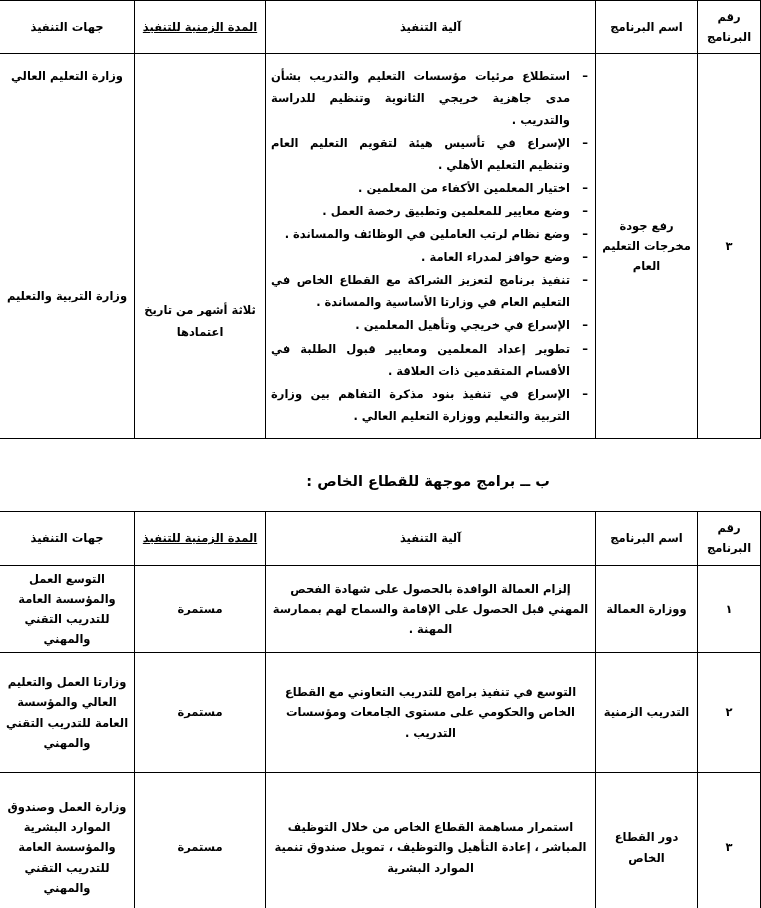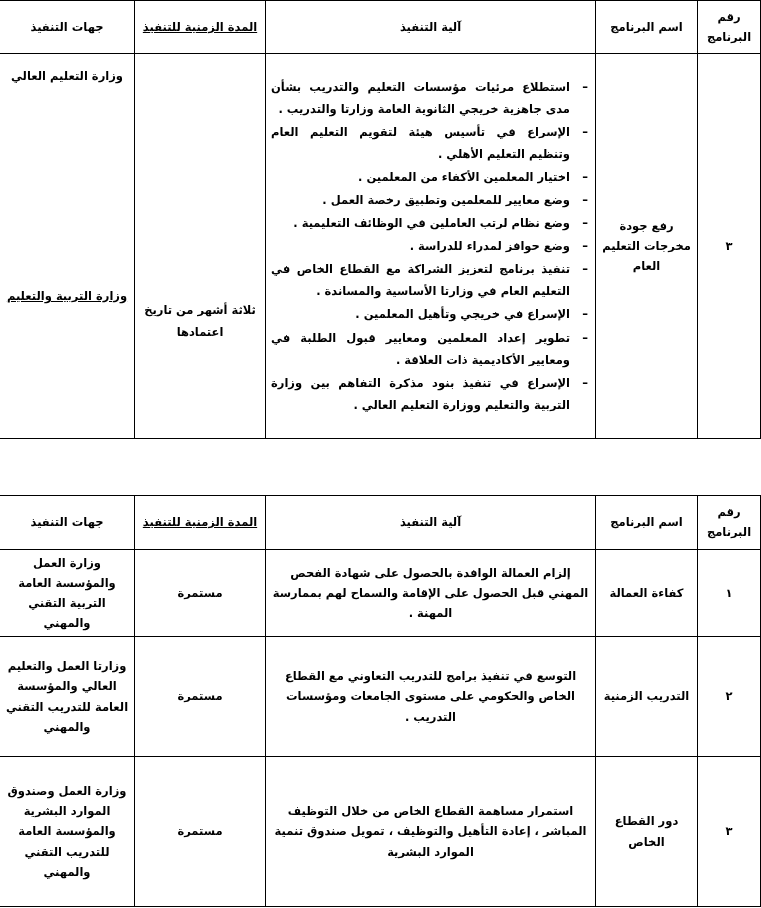--- a/index.html
+++ b/index.html
@@ -144,7 +144,7 @@
         <td class="name-cell">رفع جودة مخرجات التعليم العام</td>
         <td class="mech-cell">
           <ul class="mech-list">
-            <li>استطلاع مرئيات مؤسسات التعليم والتدريب بشأن مدى جاهزية خريجي الثانوية العامة وزارتا والتدريب .</li>
+            <li>استطلاع مرئيات مؤسسات التعليم والتدريب بشأن مدى جاهزية خريجي الثانوية وتنظيم للدراسة والتدريب .</li>
             <li>الإسراع في تأسيس هيئة لتقويم التعليم العام وتنظيم التعليم الأهلي .</li>
             <li>اختيار المعلمين الأكفاء من المعلمين .</li>
             <li>وضع معايير للمعلمين وتطبيق رخصة العمل .</li>

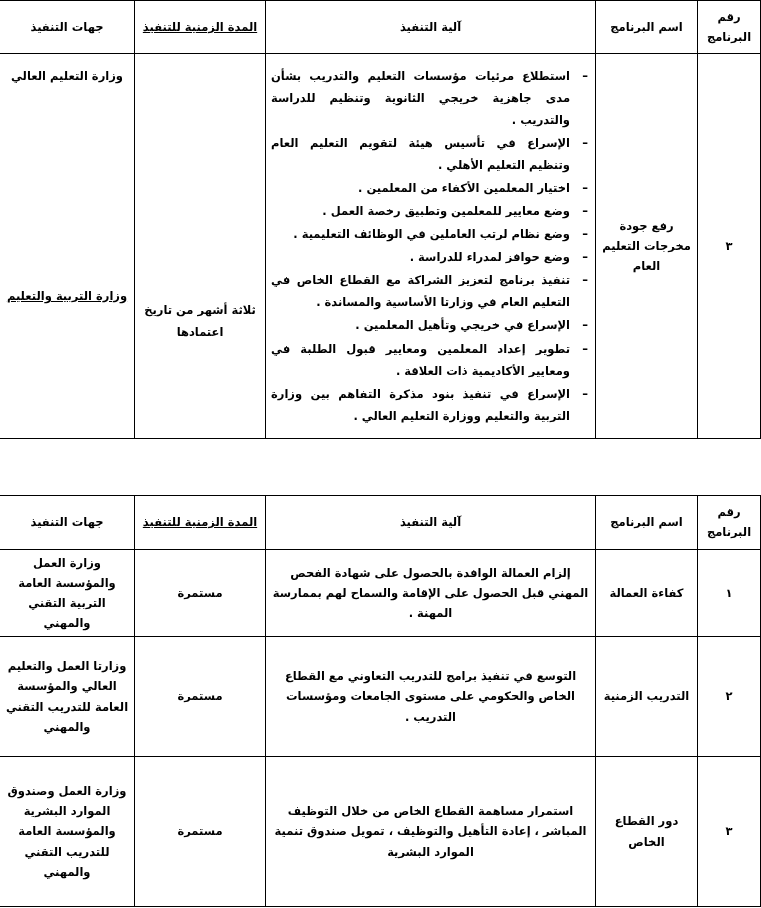--- a/index.html
+++ b/index.html
@@ -148,7 +148,7 @@
             <li>الإسراع في تأسيس هيئة لتقويم التعليم العام وتنظيم التعليم الأهلي .</li>
             <li>اختيار المعلمين الأكفاء من المعلمين .</li>
             <li>وضع معايير للمعلمين وتطبيق رخصة العمل .</li>
-            <li>وضع نظام لرتب العاملين في الوظائف التعليمية .</li>
+            <li>وضع نظام لرتب العاملين في الوظائف والمساندة .</li>
             <li>وضع حوافز لمدراء للدراسة .</li>
             <li>تنفيذ برنامج لتعزيز الشراكة مع القطاع الخاص في التعليم العام في وزارتا الأساسية والمساندة .</li>
             <li>الإسراع في خريجي وتأهيل المعلمين .</li>

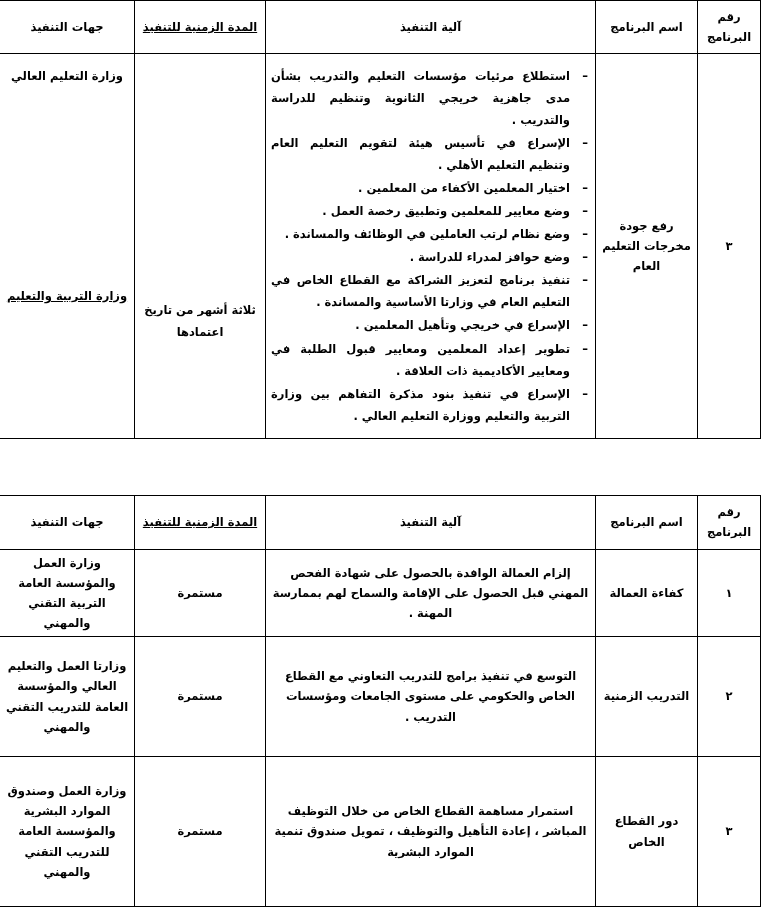--- a/index.html
+++ b/index.html
@@ -149,7 +149,7 @@
             <li>اختيار المعلمين الأكفاء من المعلمين .</li>
             <li>وضع معايير للمعلمين وتطبيق رخصة العمل .</li>
             <li>وضع نظام لرتب العاملين في الوظائف والمساندة .</li>
-            <li>وضع حوافز لمدراء للدراسة .</li>
+            <li>وضع حوافز لمدراء العامة .</li>
             <li>تنفيذ برنامج لتعزيز الشراكة مع القطاع الخاص في التعليم العام في وزارتا الأساسية والمساندة .</li>
             <li>الإسراع في خريجي وتأهيل المعلمين .</li>
             <li>تطوير إعداد المعلمين ومعايير قبول الطلبة في ومعايير الأكاديمية ذات العلاقة .</li>

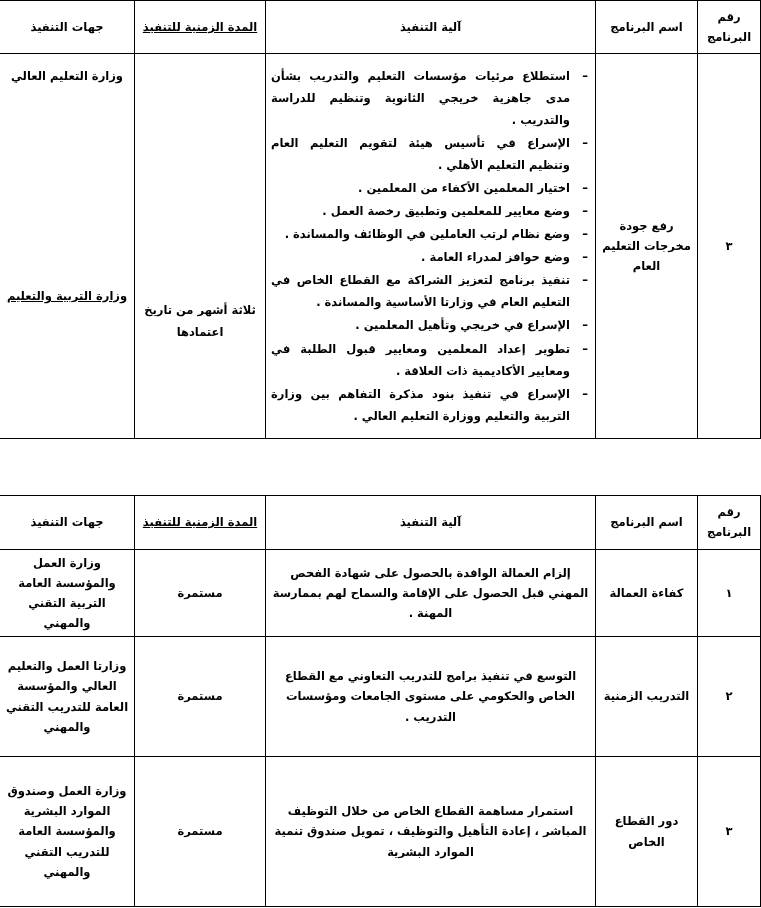--- a/index.html
+++ b/index.html
@@ -101,7 +101,7 @@
   }
   .body-split > span { display: block; line-height: 1.95; }
   .body-top { margin-top: 4px; }
-  .body-bottom { margin-bottom: 118px; text-decoration: underline; }
+  .body-bottom { margin-bottom: 118px; }
   .time-inner {
     display: block;
     margin-top: 150px;

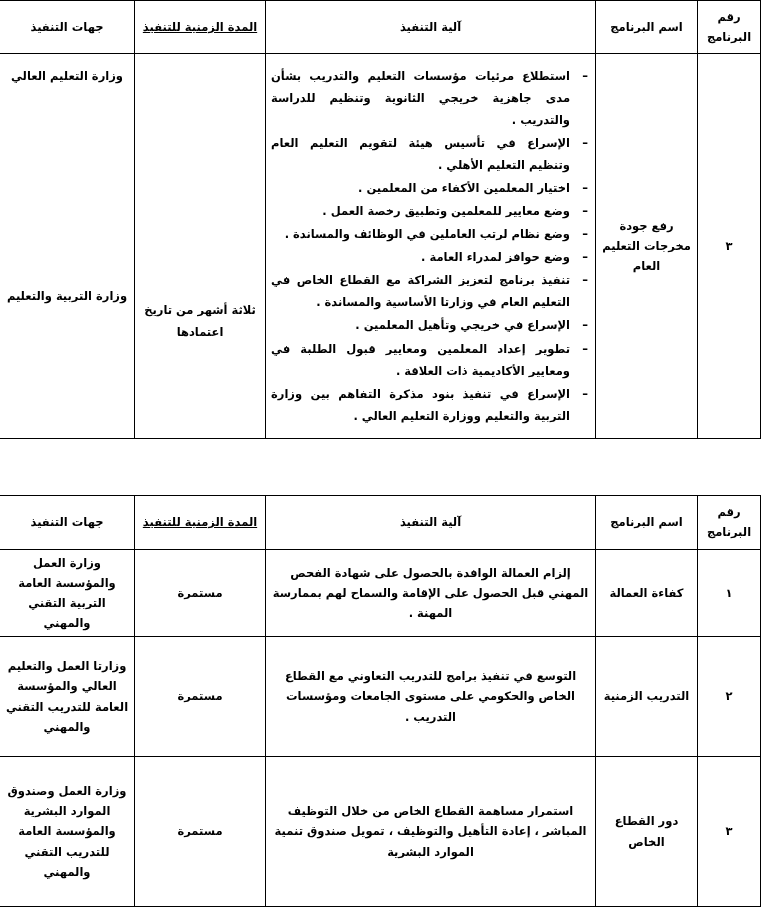--- a/index.html
+++ b/index.html
@@ -152,7 +152,7 @@
             <li>وضع حوافز لمدراء العامة .</li>
             <li>تنفيذ برنامج لتعزيز الشراكة مع القطاع الخاص في التعليم العام في وزارتا الأساسية والمساندة .</li>
             <li>الإسراع في خريجي وتأهيل المعلمين .</li>
-            <li>تطوير إعداد المعلمين ومعايير قبول الطلبة في ومعايير الأكاديمية ذات العلاقة .</li>
+            <li>تطوير إعداد المعلمين ومعايير قبول الطلبة في الأقسام المتقدمين ذات العلاقة .</li>
             <li>الإسراع في تنفيذ بنود مذكرة التفاهم بين وزارة التربية والتعليم ووزارة التعليم العالي .</li>
           </ul>
         </td>

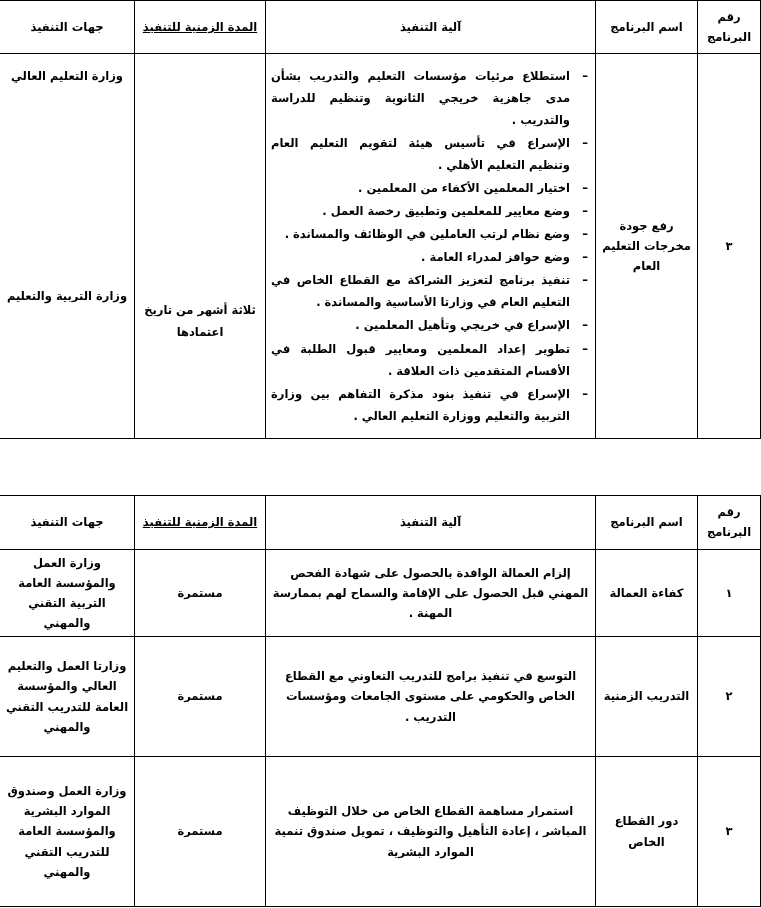--- a/index.html
+++ b/index.html
@@ -171,6 +171,7 @@
 
   <div class="gap-1"></div>
 
+  <div class="section-heading">ب ــ برامج موجهة للقطاع الخاص :</div>
 
   <div class="gap-2"></div>
 

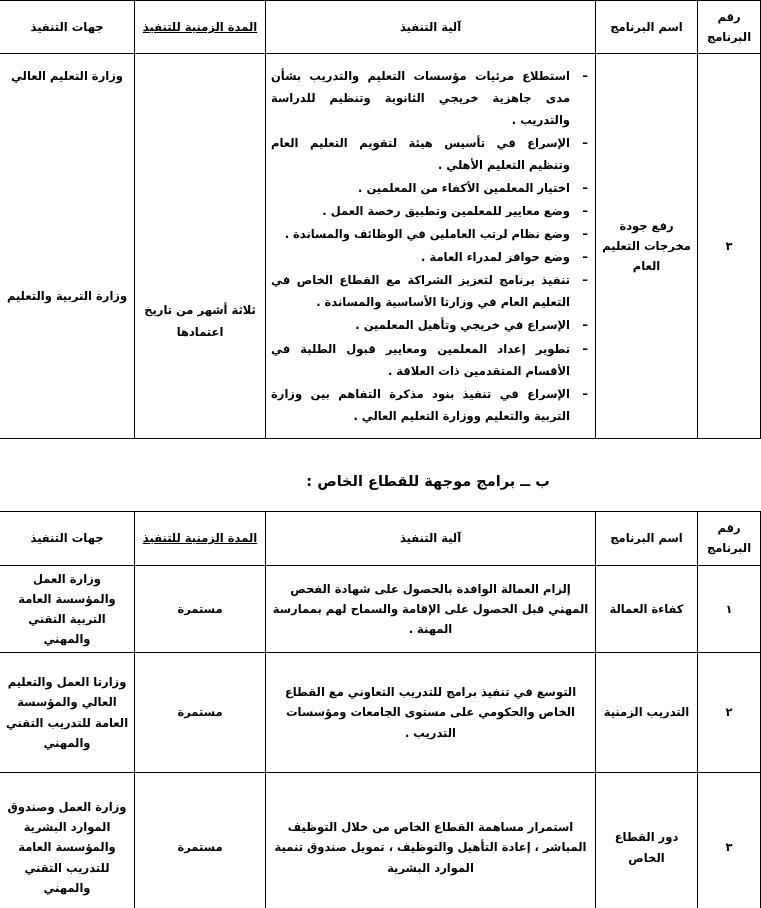--- a/index.html
+++ b/index.html
@@ -191,7 +191,7 @@
         <td class="name-cell">كفاءة العمالة</td>
         <td class="mech-para">إلزام العمالة الوافدة بالحصول على شهادة الفحص المهني قبل الحصول على الإقامة والسماح لهم بممارسة المهنة .</td>
         <td class="time-cell">مستمرة</td>
-        <td class="body-cell">وزارة العمل والمؤسسة العامة التربية التقني والمهني</td>
+        <td class="body-cell">التوسع العمل والمؤسسة العامة للتدريب التقني والمهني</td>
       </tr>
       <tr class="t2-row2">
         <td class="num-cell">٢</td>

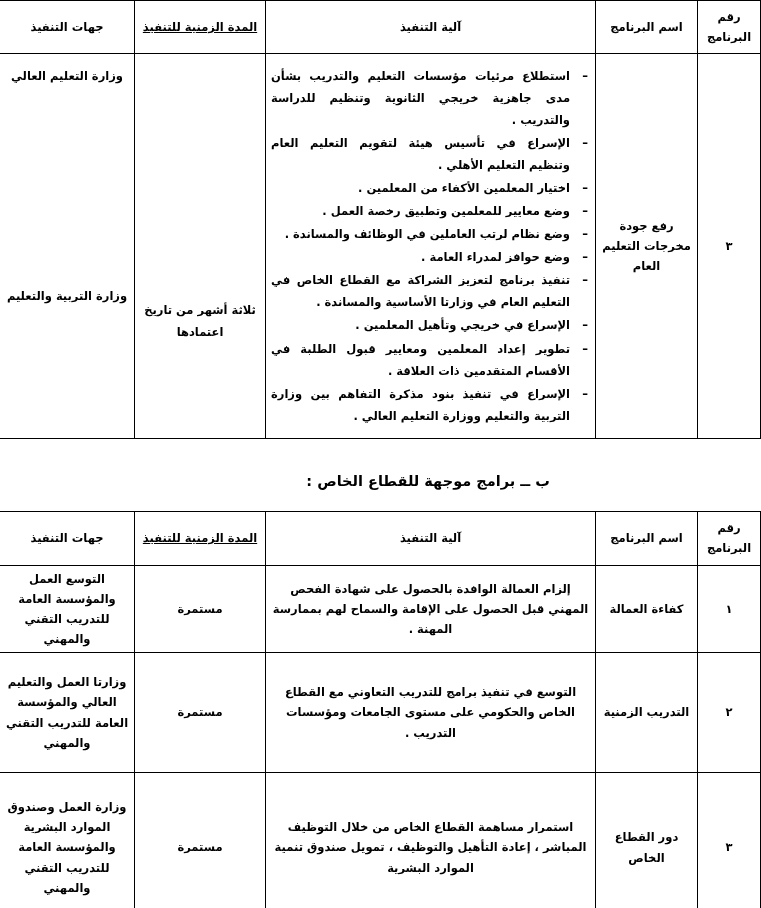--- a/index.html
+++ b/index.html
@@ -188,7 +188,7 @@
     <tbody>
       <tr class="t2-row1">
         <td class="num-cell">١</td>
-        <td class="name-cell">كفاءة العمالة</td>
+        <td class="name-cell">ووزارة العمالة</td>
         <td class="mech-para">إلزام العمالة الوافدة بالحصول على شهادة الفحص المهني قبل الحصول على الإقامة والسماح لهم بممارسة المهنة .</td>
         <td class="time-cell">مستمرة</td>
         <td class="body-cell">التوسع العمل والمؤسسة العامة للتدريب التقني والمهني</td>

